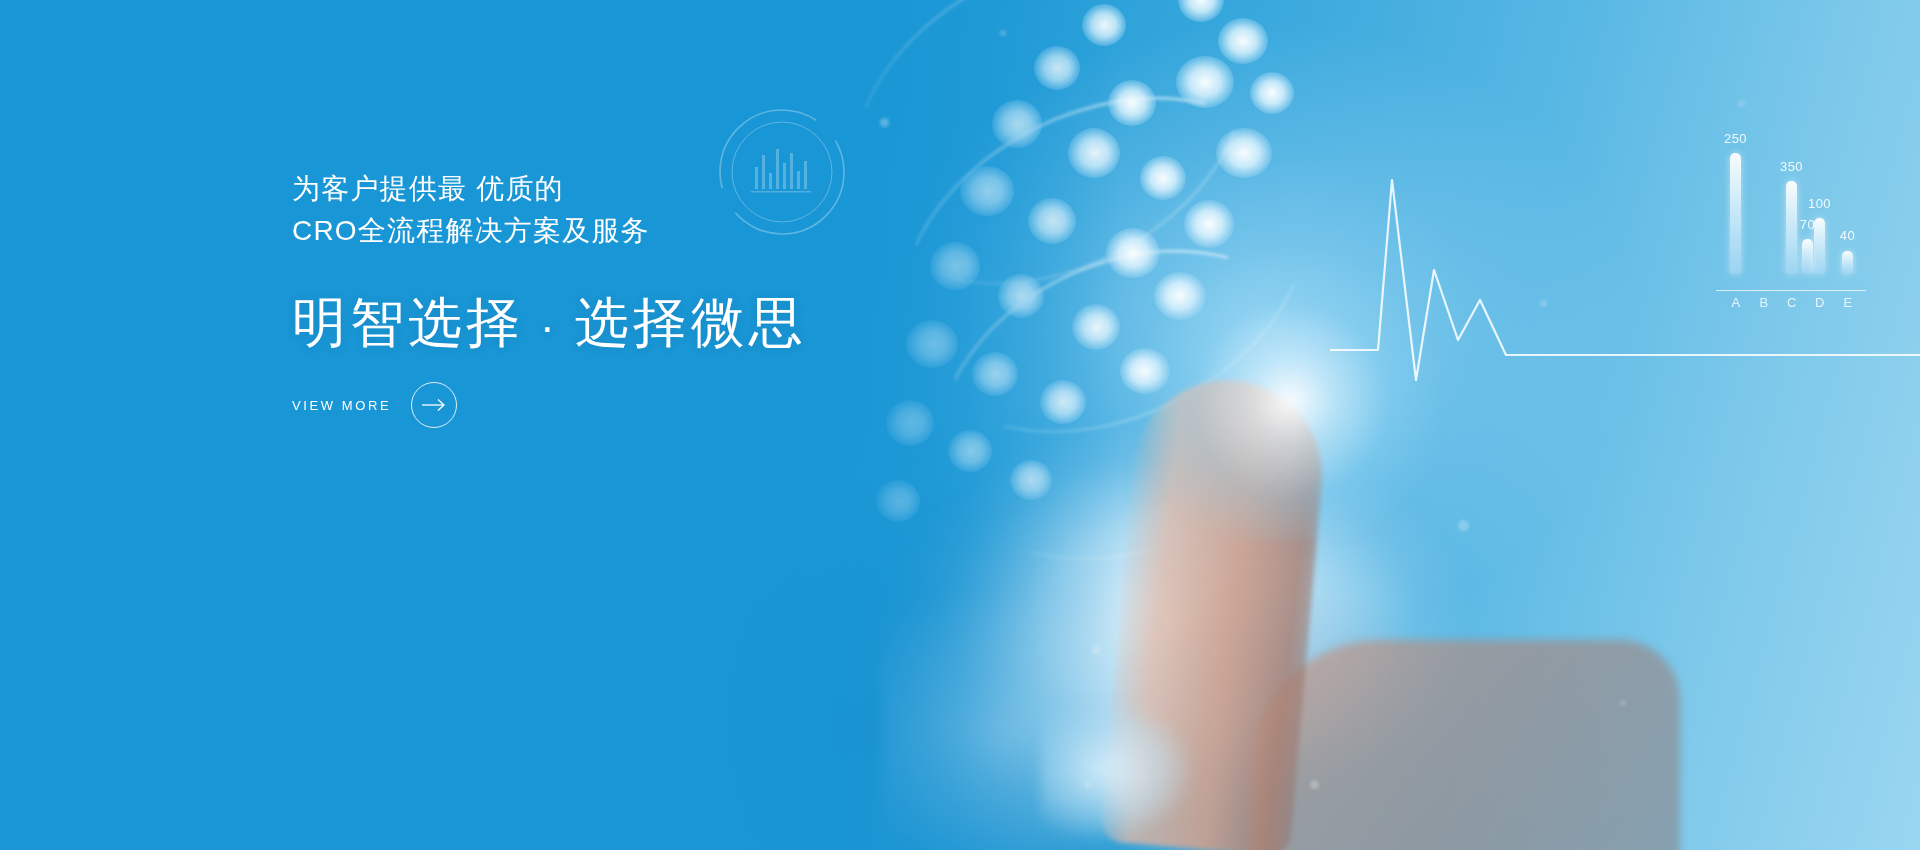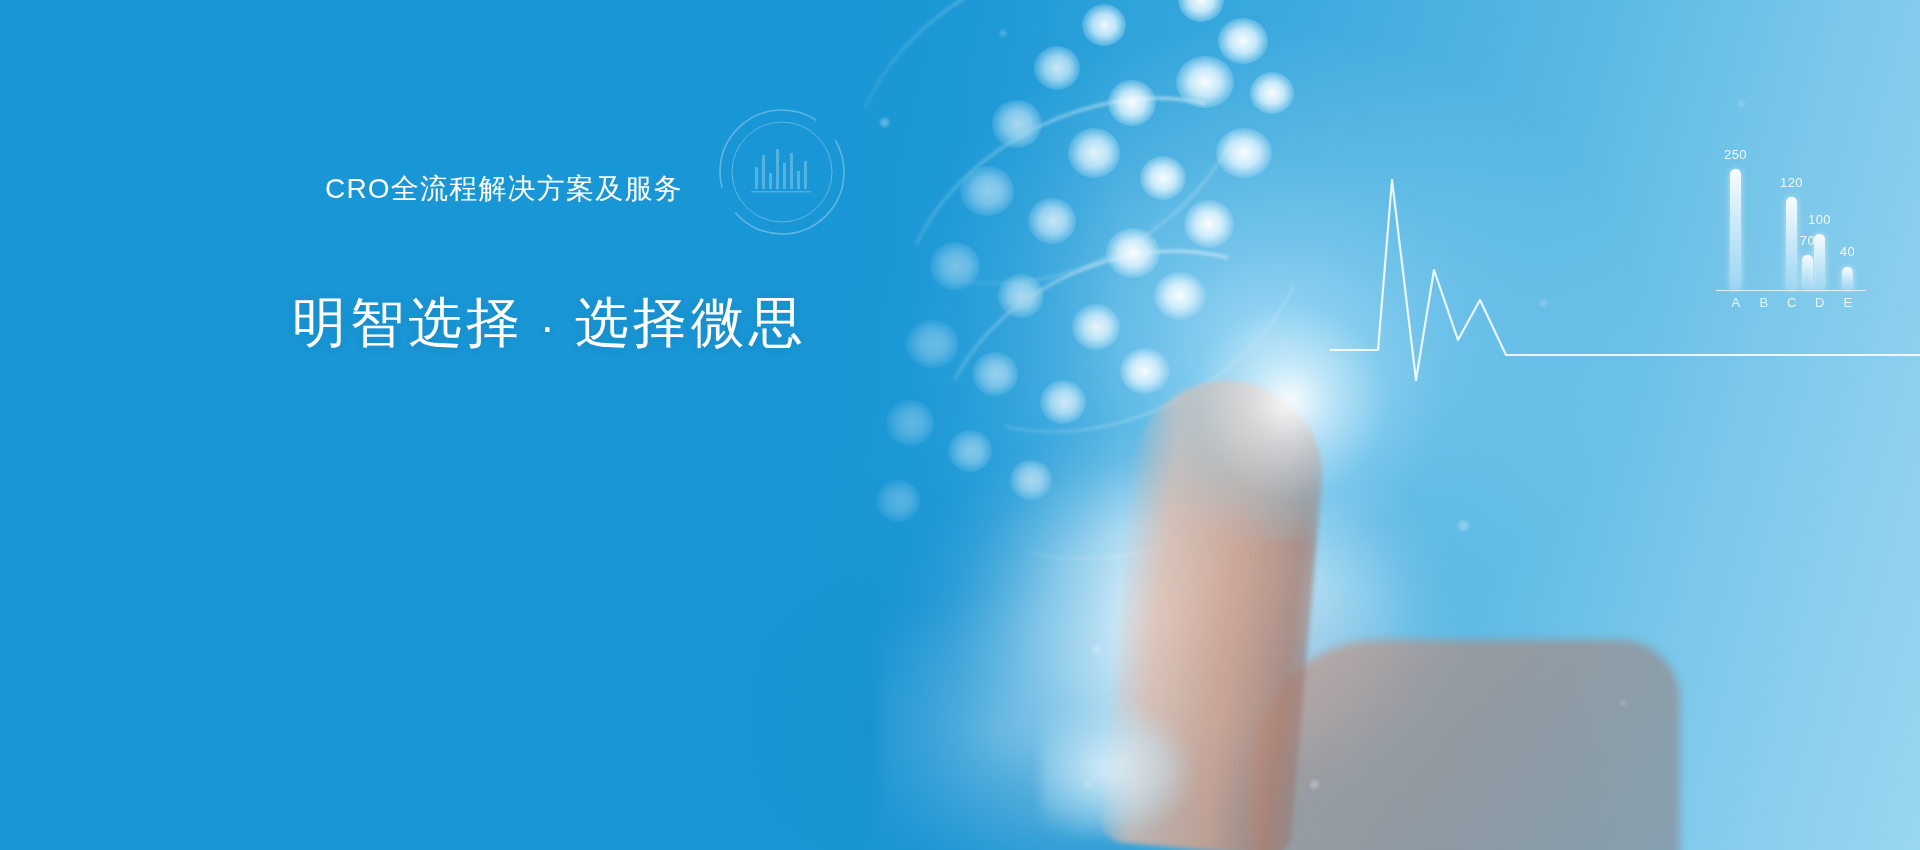--- a/index.html
+++ b/index.html
@@ -100,7 +100,7 @@
   .chart { position:absolute; left:1716px; top:155px; width:150px; height:160px; }
   .chart-plot { position:absolute; left:0; bottom:26px; width:150px; height:125px; }
   .bar-col {
-    position:absolute; bottom:0; width:11px;
+    position:absolute; bottom:16px; width:11px;
     display:flex; flex-direction:column; align-items:center; justify-content:flex-end;
   }
   .bar {

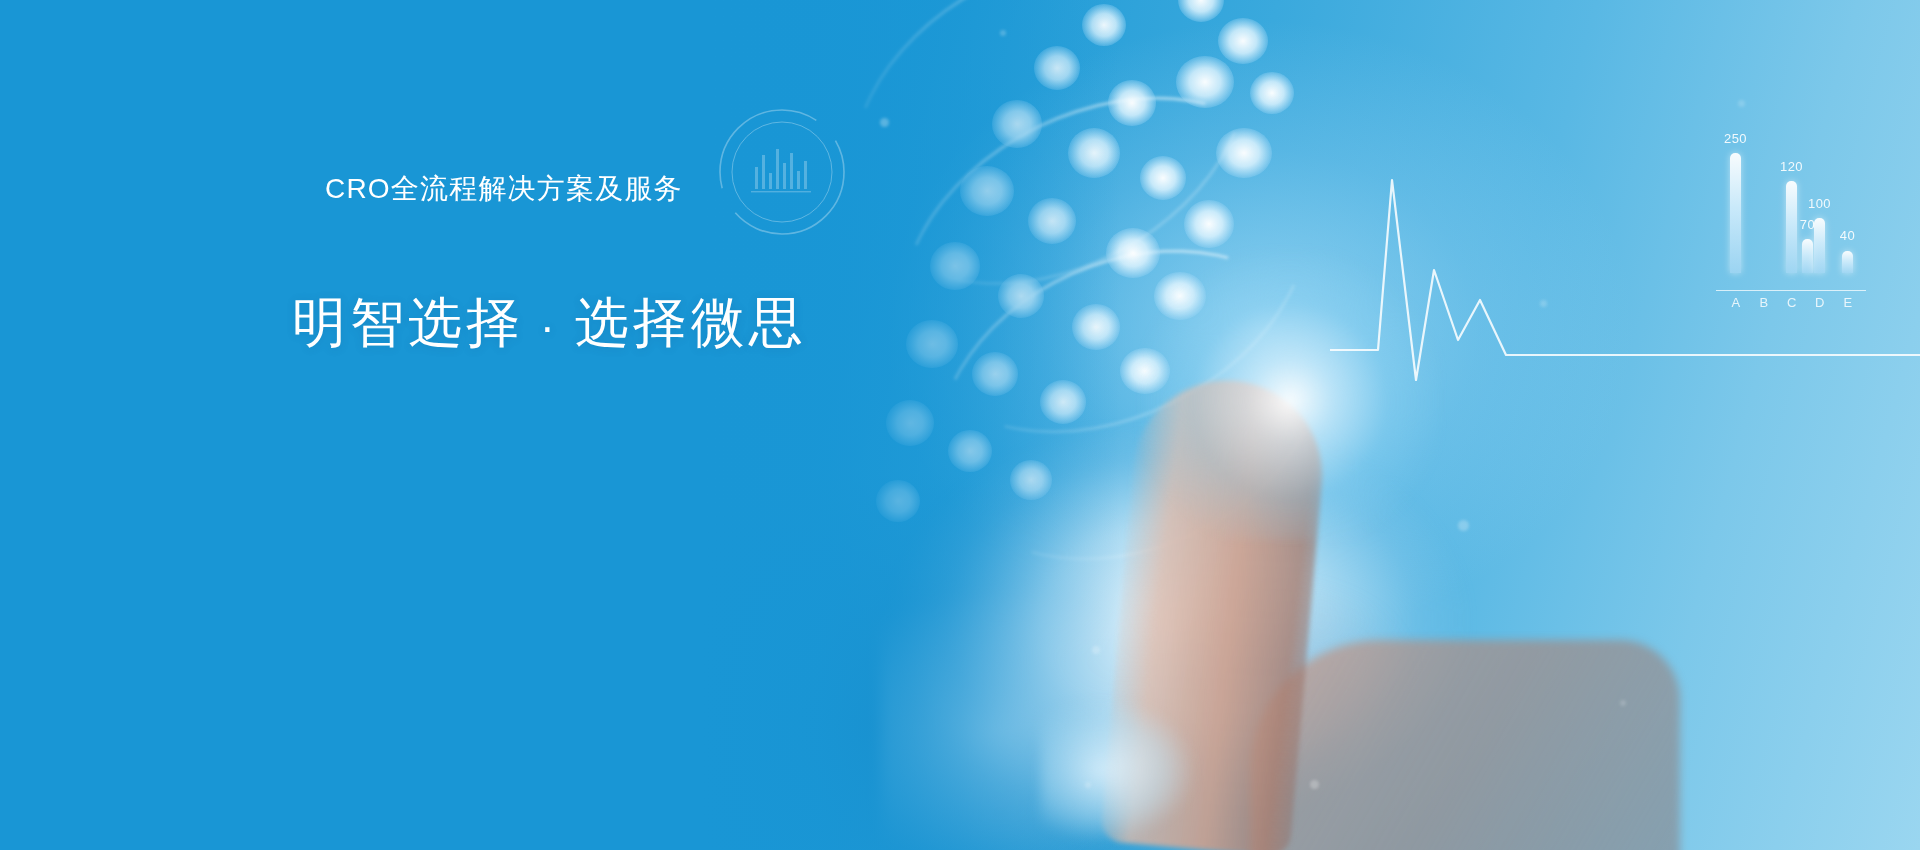--- a/index.html
+++ b/index.html
@@ -250,7 +250,7 @@
           <div class="bar" style="height:34px;"></div>
         </div>
         <div class="bar-col" style="left:70px;">
-          <span class="bar-val" style="bottom:99px;">120</span>
+          <span class="bar-val" style="bottom:99px;">350</span>
           <div class="bar" style="height:92px;"></div>
         </div>
         <div class="bar-col" style="left:98px;margin-top:38px;">

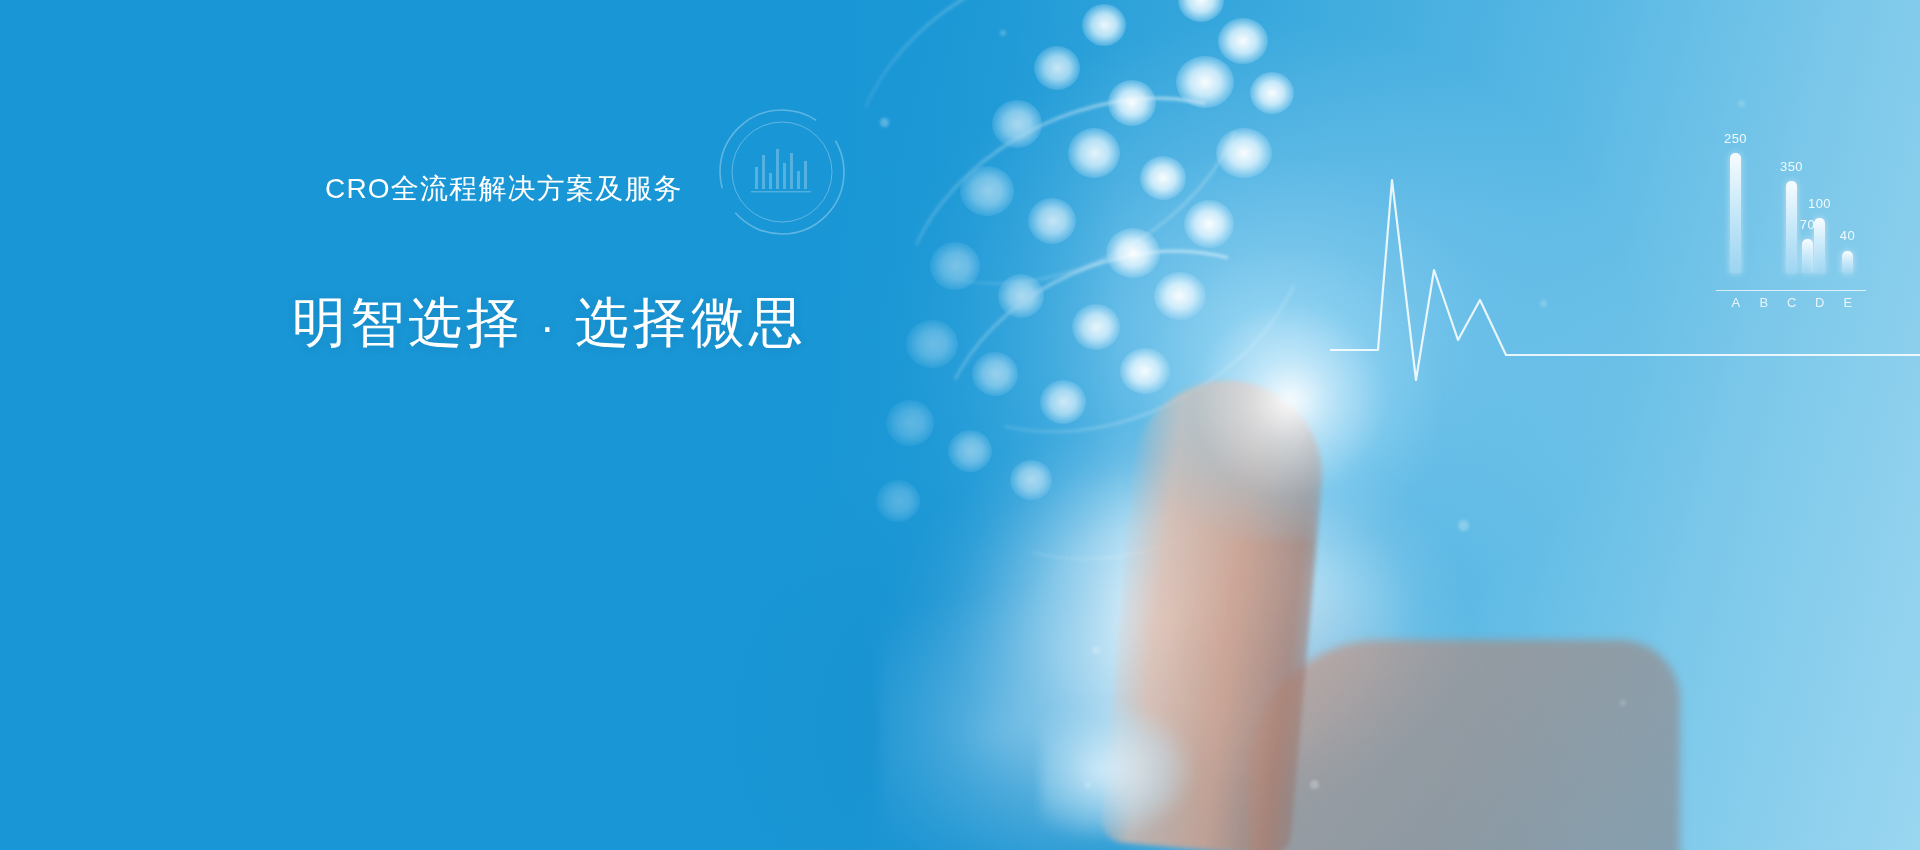--- a/index.html
+++ b/index.html
@@ -286,6 +286,7 @@
   <div class="content">
 
     <div class="subtitle">
+      <span>为客户提供最 优质的</span>
       <span class="line2">CRO全流程解决方案及服务</span>
     </div>
 

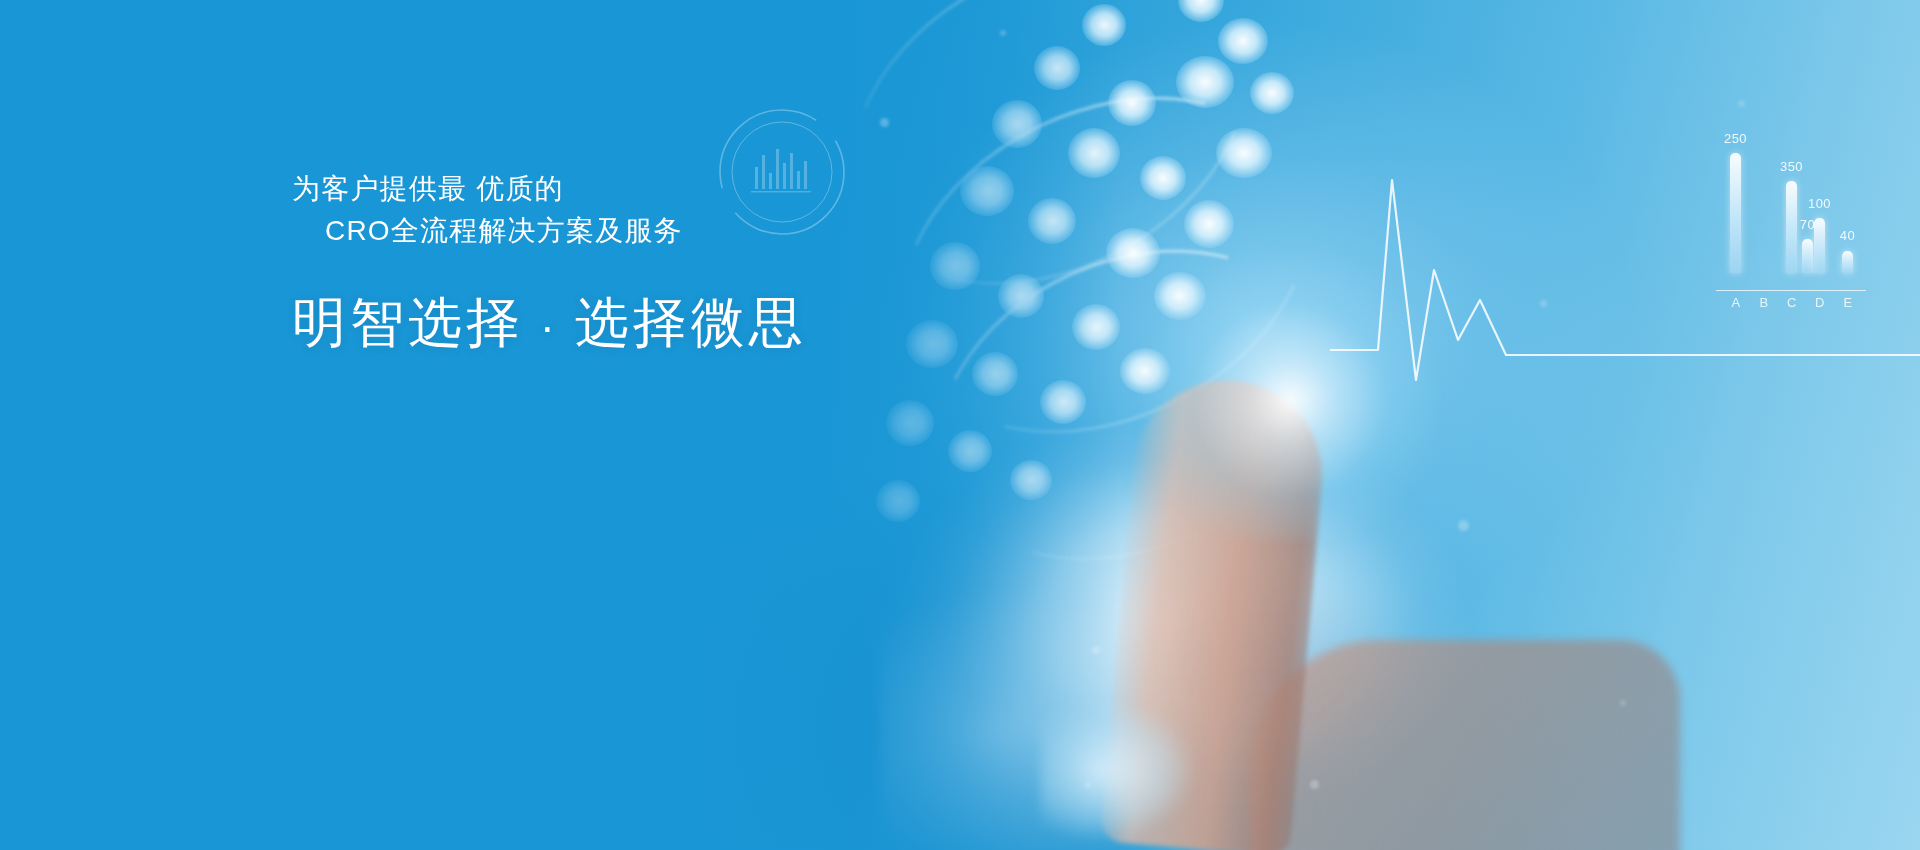--- a/index.html
+++ b/index.html
@@ -133,7 +133,7 @@
     font-size:28px; line-height:1.5; font-weight:400;
     color:#ffffff; letter-spacing:1.2px; white-space:nowrap;
   }
-  .subtitle .line2 { display:block;margin-left:33px; }
+  .subtitle .line2 { display:block; }
 
   .headline {
     position:absolute; top:275px; left:0;

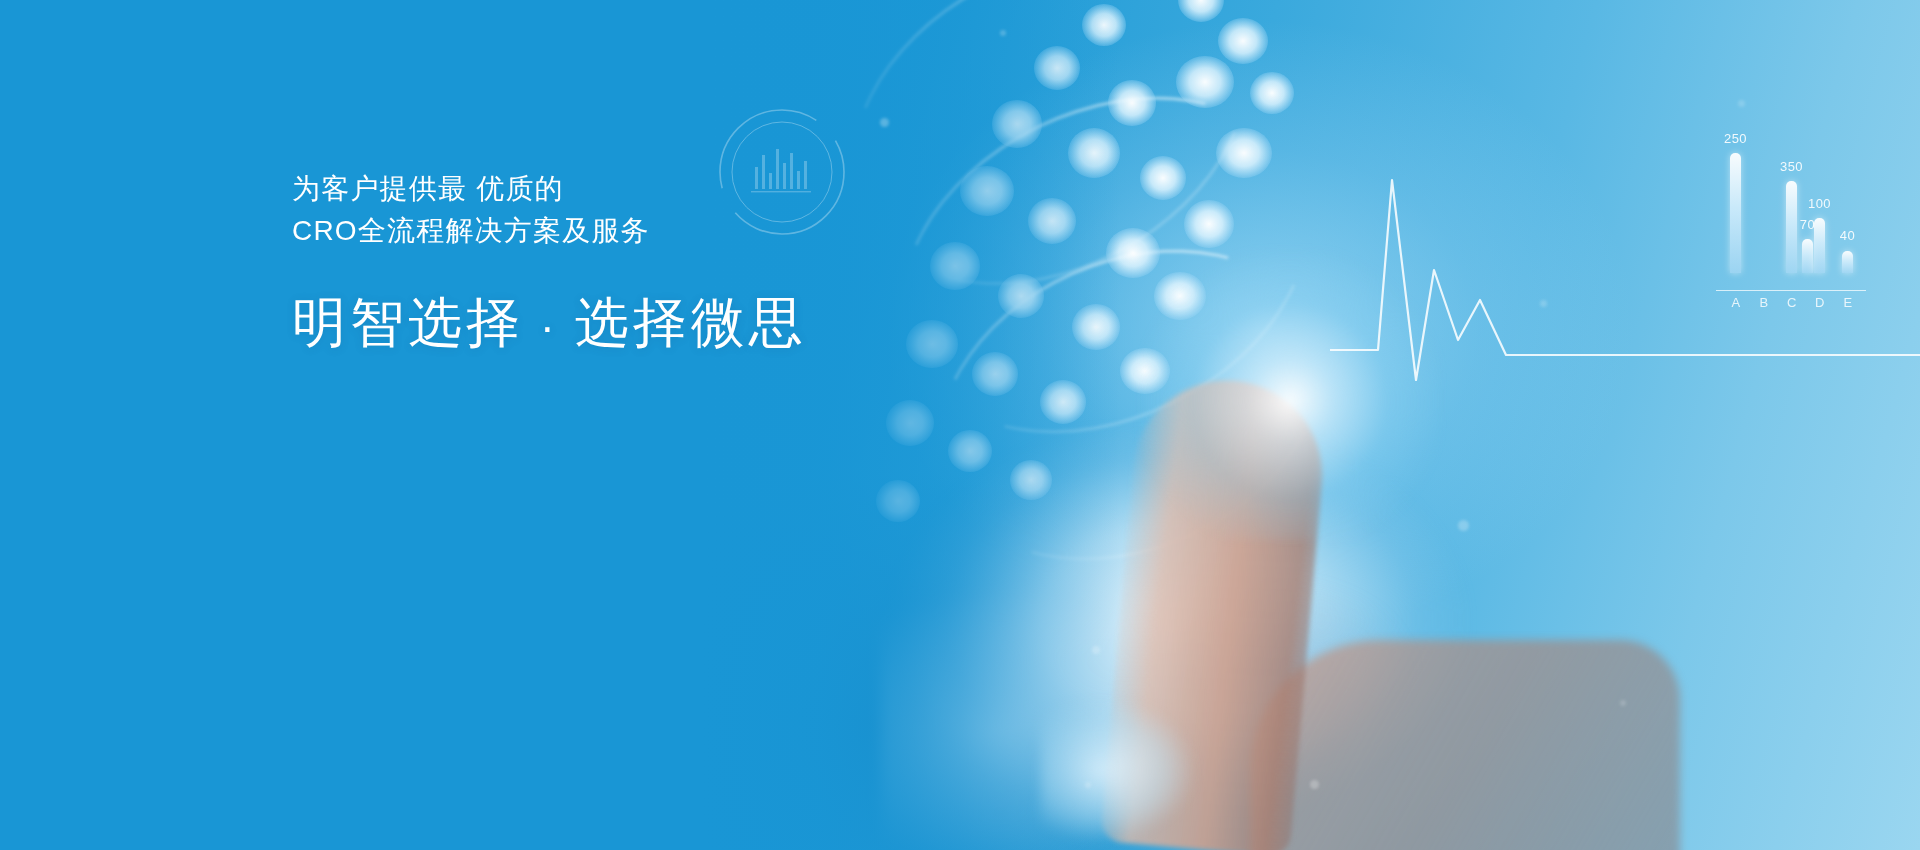--- a/index.html
+++ b/index.html
@@ -294,6 +294,15 @@
       <span>明智选择</span><span class="dot">·</span><span>选择微思</span>
     </div>
 
+    <div class="viewmore">
+      <span class="viewmore-label">VIEW MORE</span>
+      <span class="arrow-circle">
+        <svg width="26" height="14" viewBox="0 0 26 14" aria-hidden="true">
+          <line x1="1" y1="7" x2="23" y2="7" stroke="#ffffff" stroke-width="1.3"></line>
+          <polyline points="17,1.5 23,7 17,12.5" fill="none" stroke="#ffffff" stroke-width="1.3"></polyline>
+        </svg>
+      </span>
+    </div>
 
 
   </div>

